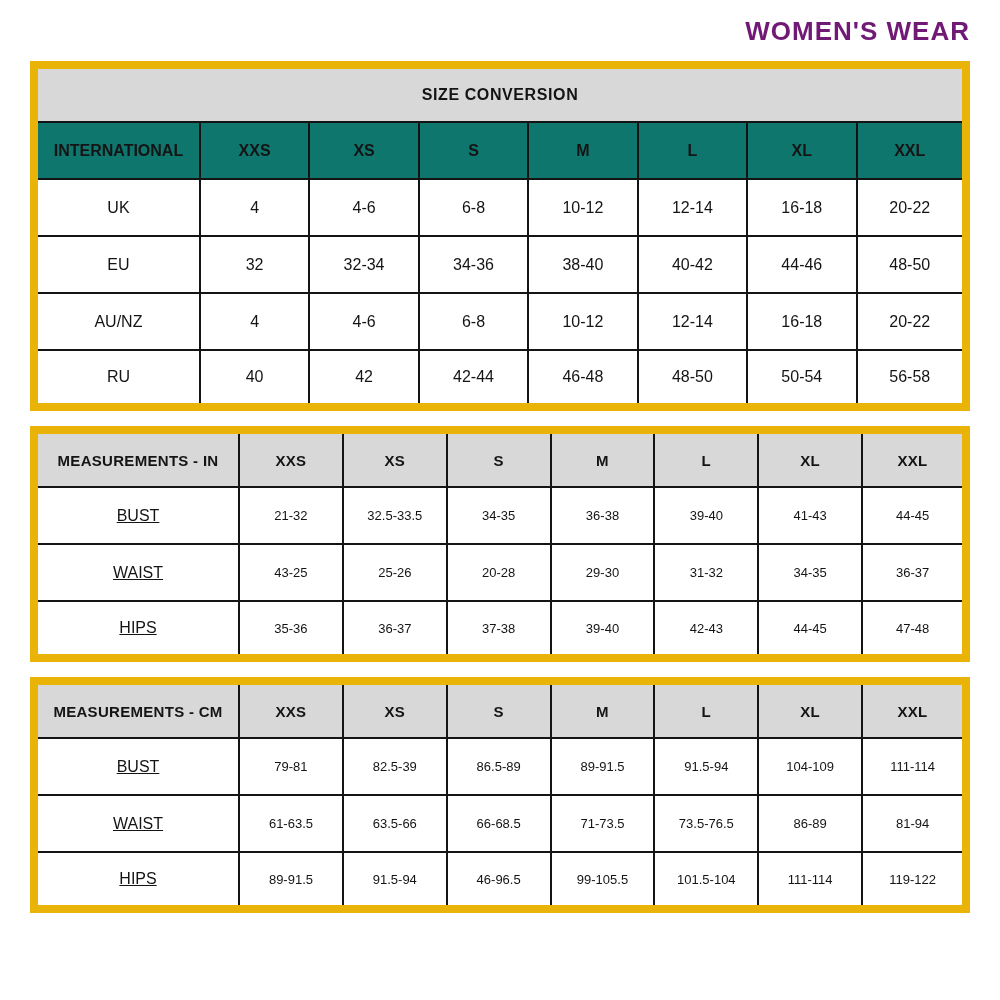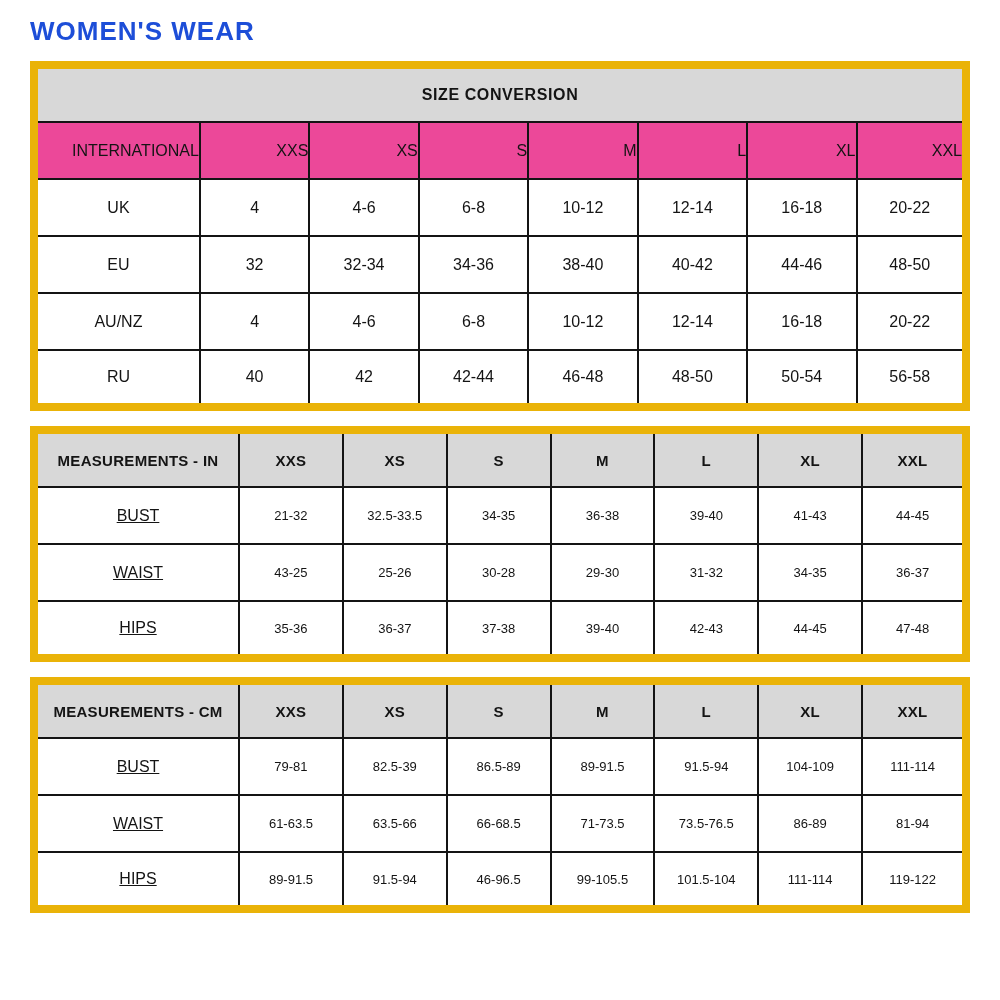--- a/index.html
+++ b/index.html
@@ -11,12 +11,12 @@
   }
   .page { padding: 10px 30px 0 30px; }
   .page-title {
-    text-align: left;
+    text-align: right;
     font-size: 26px;
     font-weight: bold;
     letter-spacing: 1px;
     margin: 6px 0 14px 0;
-    color: #1d4ed8;
+    color: #701a75;
   }
   table.tbl {
     width: 100%;

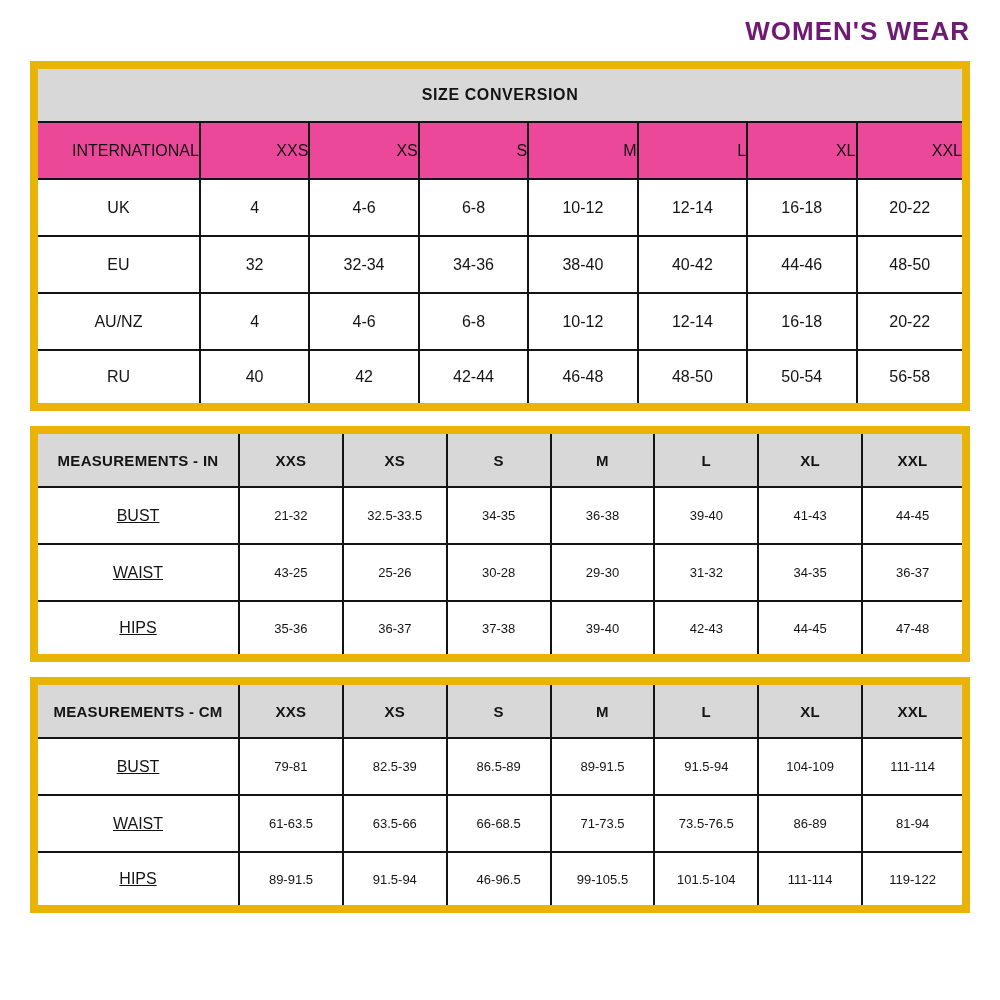--- a/index.html
+++ b/index.html
@@ -42,7 +42,7 @@
   }
   
   table.conv col.label-col { width: 17.8%; }
-  table.conv thead tr.plain-head th { font-size: 16px; font-weight: normal; background: #ec4899; text-align: right; }
+  table.conv thead tr.plain-head th { font-size: 16px; font-weight: bold; background: #0f766e; }
   table.conv tbody th, table.conv tbody td { font-size: 16px; }
   
   table.meas col.label-col { width: 22%; }

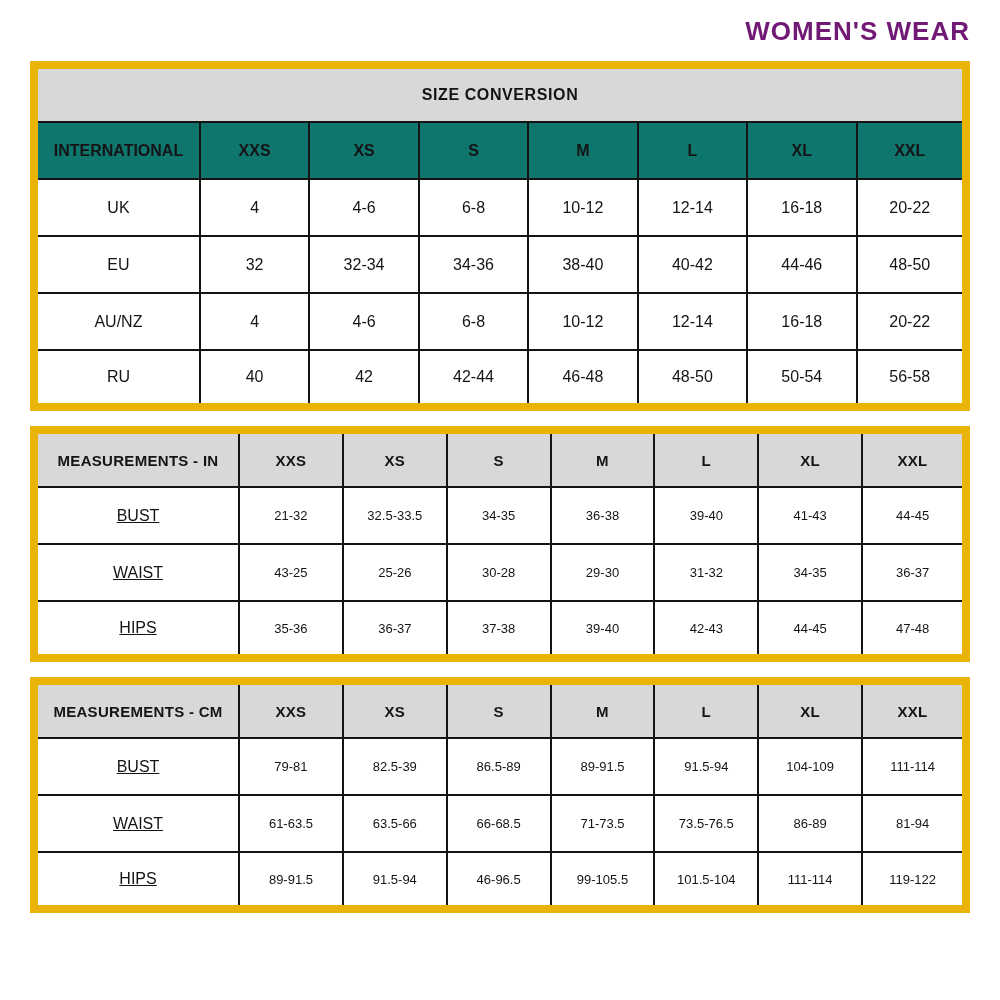--- a/index.html
+++ b/index.html
@@ -170,7 +170,7 @@
           <th>WAIST</th>
           <td>43-25</td>
           <td>25-26</td>
-          <td>30-28</td>
+          <td>20-28</td>
           <td>29-30</td>
           <td>31-32</td>
           <td>34-35</td>

